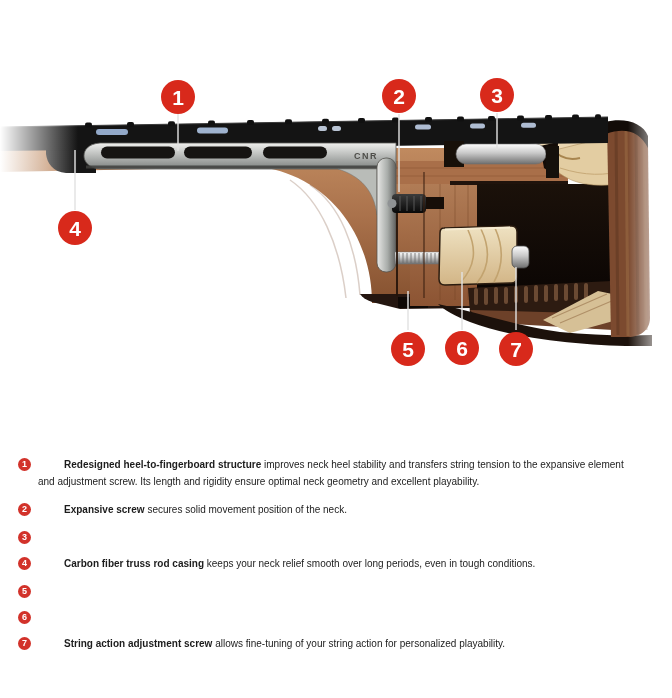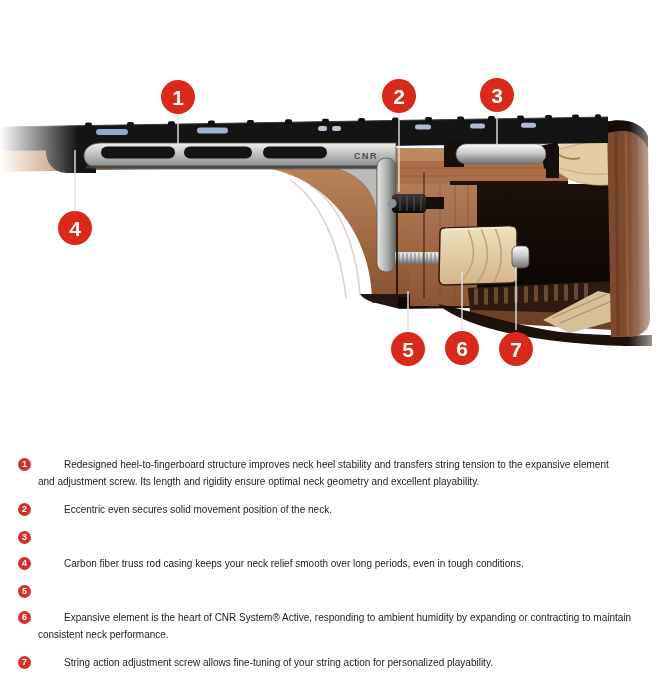--- a/index.html
+++ b/index.html
@@ -12,7 +12,7 @@
     background:#d2322a;color:#fff;font-size:9px;font-weight:700;line-height:13px;
     text-align:center;margin-right:7px;margin-top:2px;}
   .legend-text{font-size:10px;line-height:1.7;}
-  .legend-term{font-weight:400;padding-left:26px;}
+  .legend-term{font-weight:700;padding-left:26px;}
   .legend-desc{white-space:pre-line;}
   svg text{font-family:"Liberation Sans",sans-serif;}
 </style>

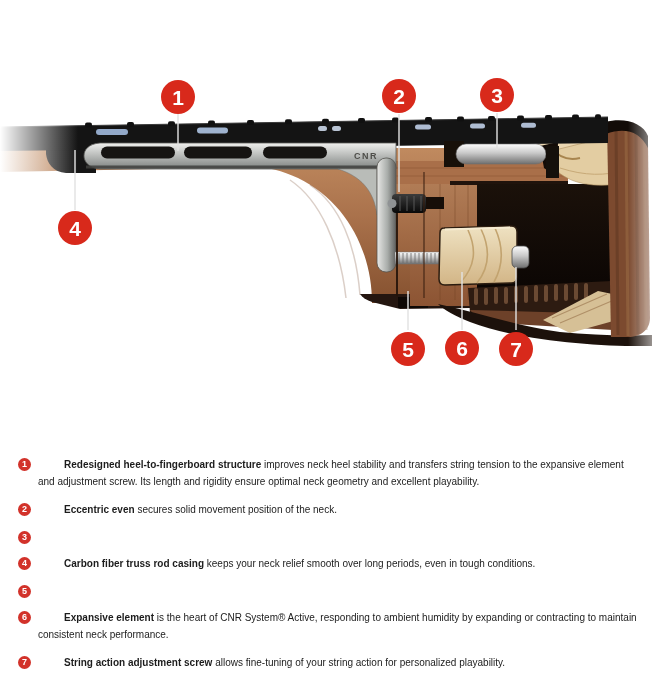--- a/index.html
+++ b/index.html
@@ -262,7 +262,7 @@
 
     <div class="legend-item">
       <span class="legend-bullet">2</span>
-      <div class="legend-text"><span class="legend-term">Eccentric even</span><span class="legend-desc"> secures solid movement position of the neck.</span></div>
+      <div class="legend-text"><span class="legend-term">Expansive screw</span><span class="legend-desc"> secures solid movement position of the neck.</span></div>
     </div>
 
     <div class="legend-item">

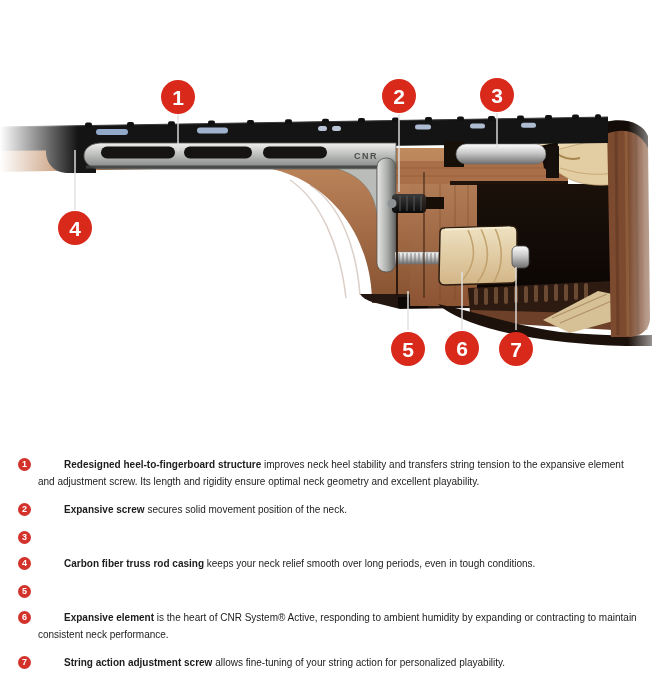--- a/index.html
+++ b/index.html
@@ -280,8 +280,6 @@
 
     <div class="legend-item">
       <span class="legend-bullet">6</span>
-      <div class="legend-text"><span class="legend-term">Expansive element</span><span class="legend-desc"> is the heart of CNR System® Active, responding to ambient humidity by expanding or contracting to maintain
-consistent neck performance.</span></div>
     </div>
 
     <div class="legend-item">

